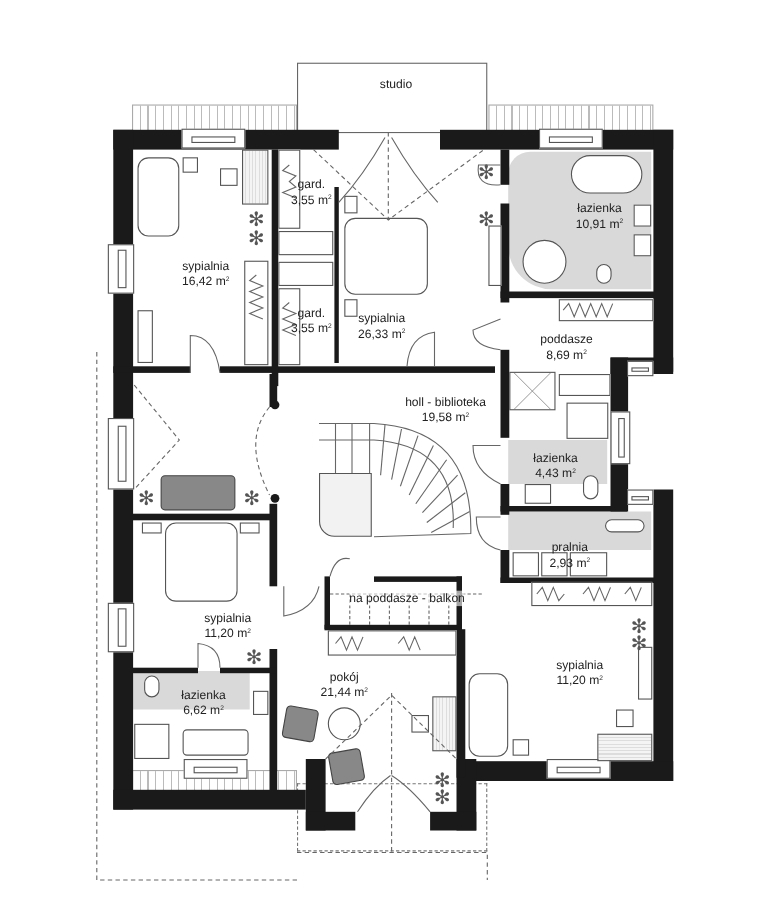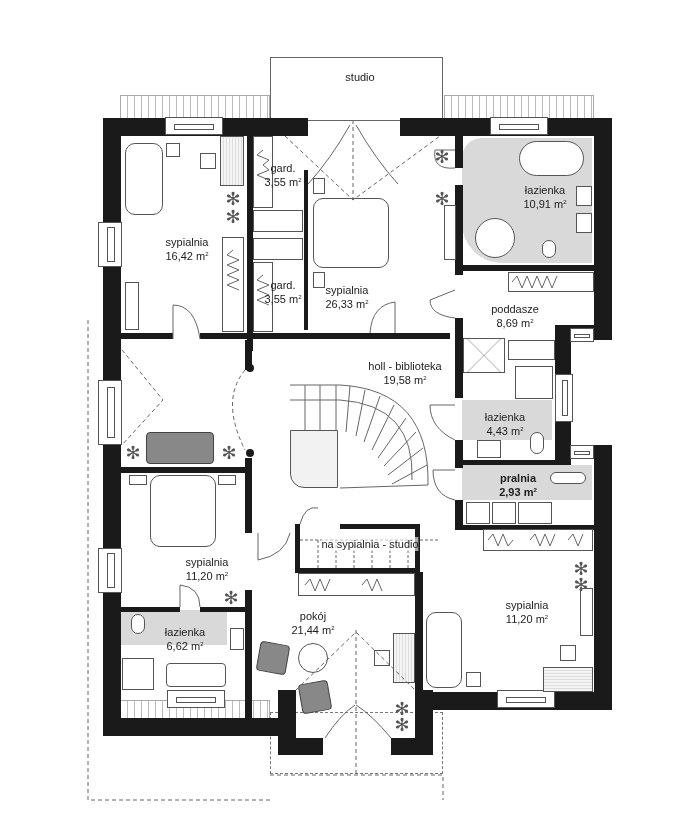--- a/index.html
+++ b/index.html
@@ -242,7 +242,7 @@
   <div class="lbl" style="left:515px;top:302px;"><span>poddasze</span><br><span>8,69</span> <span>m</span><sup>2</sup></div>
   <div class="lbl" style="left:389px;top:359px;margin-left:16px;"><span>holl - biblioteka</span><br><span>19,58</span> <span>m</span><sup>2</sup></div>
   <div class="lbl" style="left:505px;top:410px;"><span>łazienka</span><br><span>4,43</span> <span>m</span><sup>2</sup></div>
-  <div class="lbl" style="left:518px;top:471px;font-weight:bold;"><span>pralnia</span><br><span>2,93</span> <span>m</span><sup>2</sup></div>
+  <div class="lbl" style="left:518px;top:491px;"><span>pralnia</span><br><span>2,93</span> <span>m</span><sup>2</sup></div>
   <div class="lbl" style="left:207px;top:555px;"><span>sypialnia</span><br><span>11,20</span> <span>m</span><sup>2</sup></div>
   <div class="lbl" style="left:313px;top:609px;"><span>pokój</span><br><span>21,44</span> <span>m</span><sup>2</sup></div>
   <div class="lbl" style="left:527px;top:598px;"><span>sypialnia</span><br><span>11,20</span> <span>m</span><sup>2</sup></div>

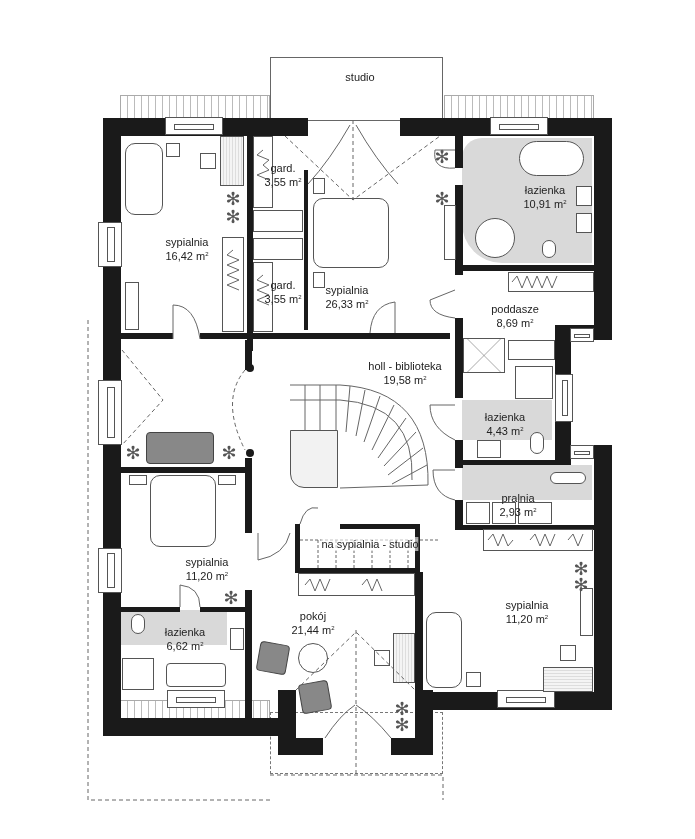--- a/index.html
+++ b/index.html
@@ -232,7 +232,7 @@
   </svg>
 
   <div class="lbl" style="left:360px;top:70px;"><span>studio</span></div>
-  <div class="lbl" style="left:370px;top:537px;background:rgba(255,255,255,0.6);"><span>na sypialnia - studio</span></div>
+  <div class="lbl" style="left:370px;top:537px;background:rgba(255,255,255,0.6);"><span>na poddasze - balkon</span></div>
 
   <div class="lbl" style="left:187px;top:235px;"><span>sypialnia</span><br><span>16,42</span> <span>m</span><sup>2</sup></div>
   <div class="lbl" style="left:283px;top:161px;"><span>gard.</span><br><span>3,55</span> <span>m</span><sup>2</sup></div>

